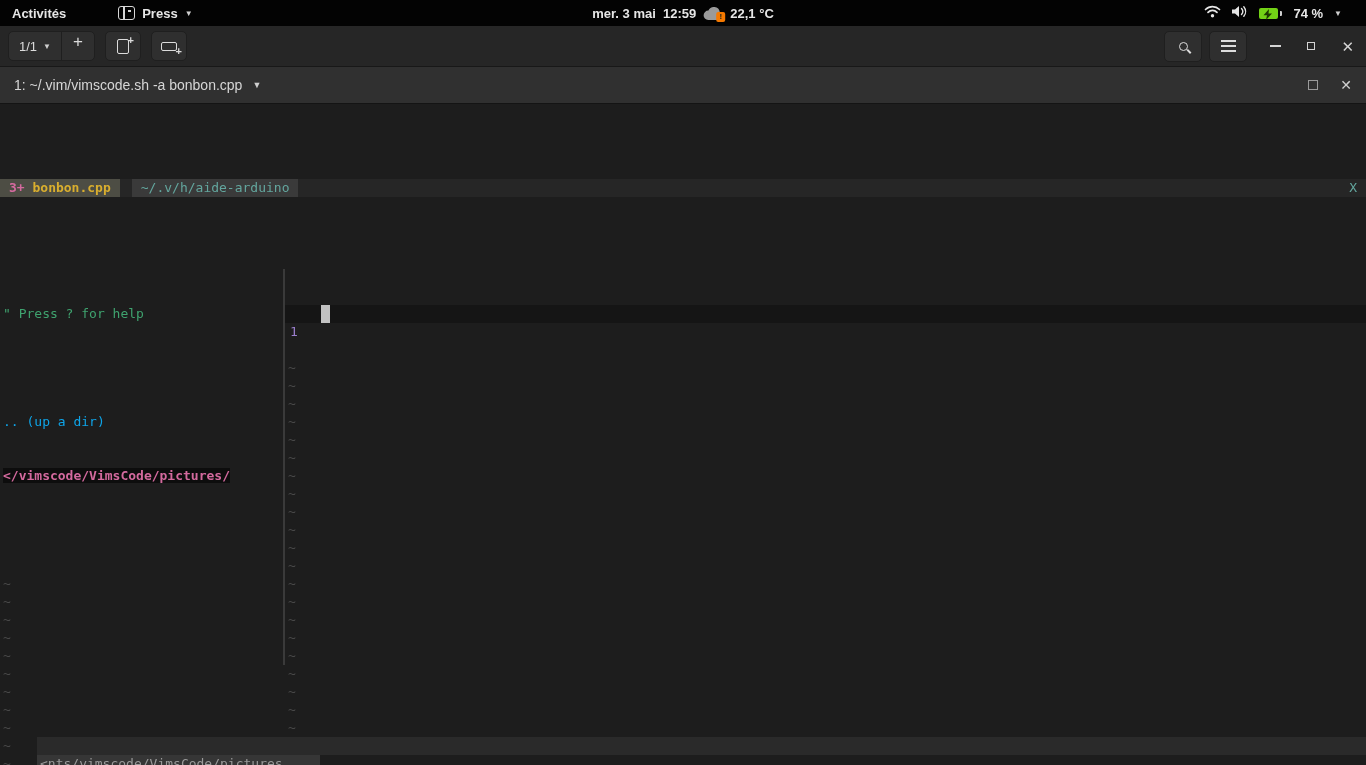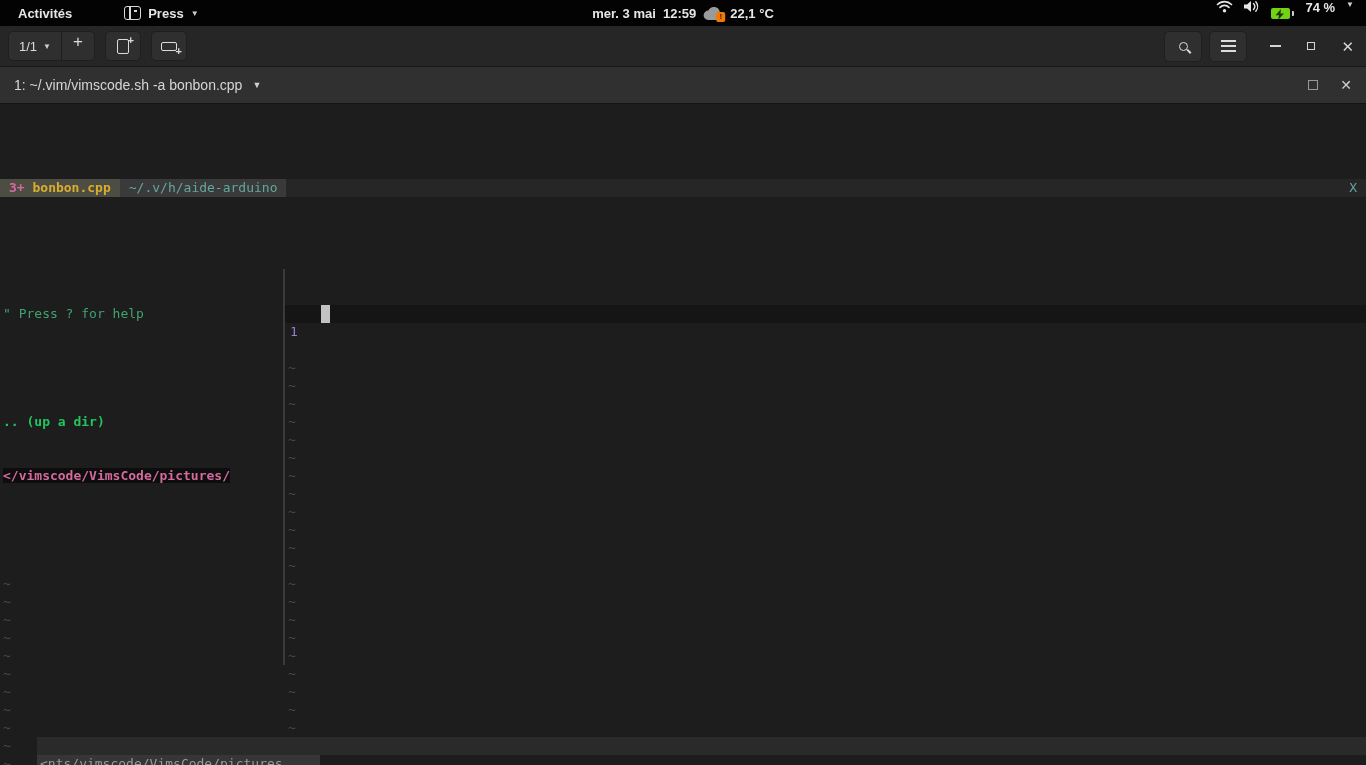--- a/index.html
+++ b/index.html
@@ -10,7 +10,7 @@
   .topbar { position:relative; height:26px; background:#030303; color:#e6e6e6;
             display:flex; align-items:center; font-size:13px; font-weight:700; }
   .topbar .left { display:flex; align-items:center; }
-  .activities { margin-left:14px; padding:0 4px; cursor:default; }
+  .activities { margin-left:8px; padding:0 4px; cursor:default; }
   .appmenu { display:flex; align-items:center; margin-left:48px; gap:7px; }
   .tilix-ico { width:17px; height:14px; border:1.6px solid #d8d8d8; border-radius:3px; position:relative; }
   .tilix-ico::before { content:""; position:absolute; left:4px; top:0; bottom:0; width:1.6px; background:#d8d8d8; }

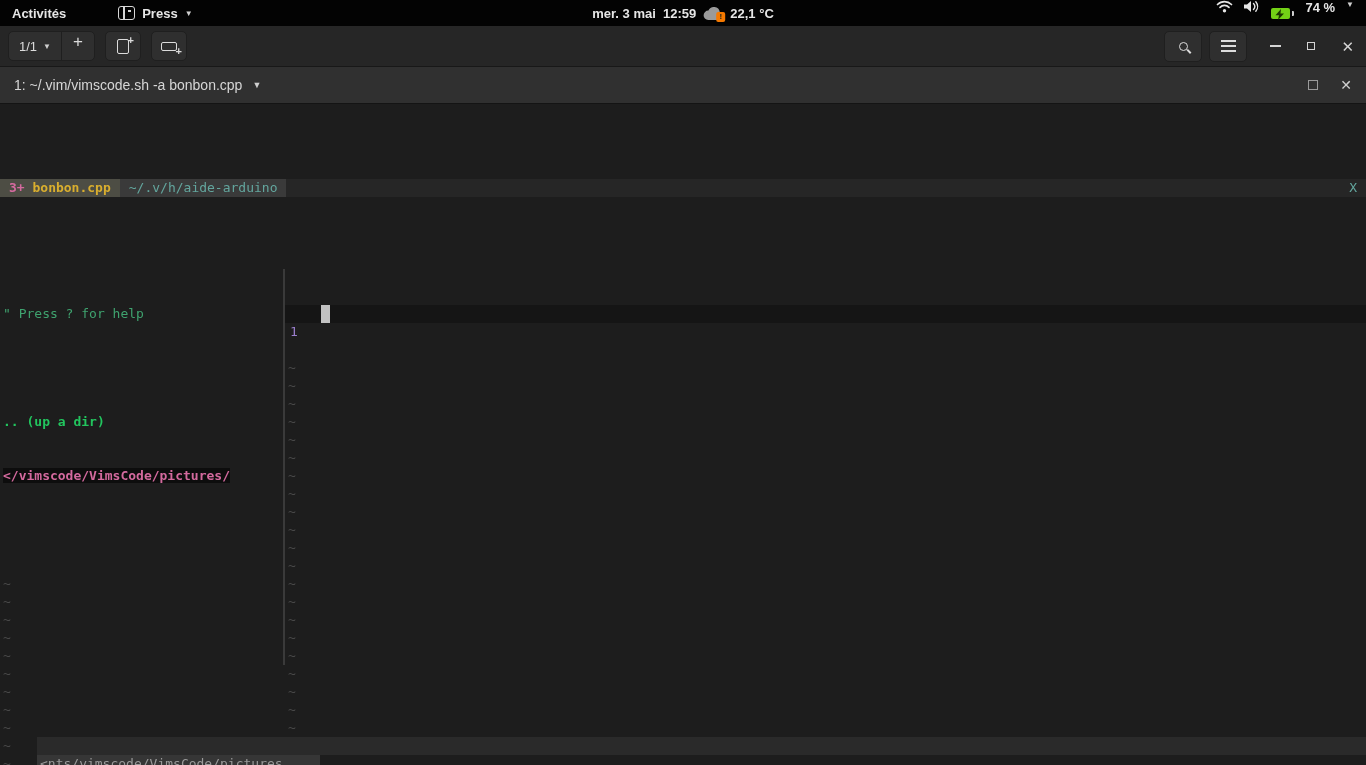--- a/index.html
+++ b/index.html
@@ -22,7 +22,7 @@
   .cloud { position:relative; width:22px; height:15px; }
   .badge-warn { position:absolute; right:-1px; bottom:-1px; width:9px; height:10px; background:#f57900;
                 border-radius:2px; color:#221; font-size:8px; font-weight:700; text-align:center; line-height:10px; }
-  .topright { position:absolute; right:0; top:0; height:100%; display:flex; gap:11px; padding-right:12px; }
+  .topright { position:absolute; right:0; top:0; height:100%; display:flex; align-items:center; gap:11px; padding-right:24px; }
   .battery { display:flex; align-items:center; gap:2px; }
   .batt-body { width:19px; height:11px; background:#73d216; border-radius:2px; position:relative; }
   .batt-nub { width:2px; height:5px; background:#cfcfcf; border-radius:0 1px 1px 0; }

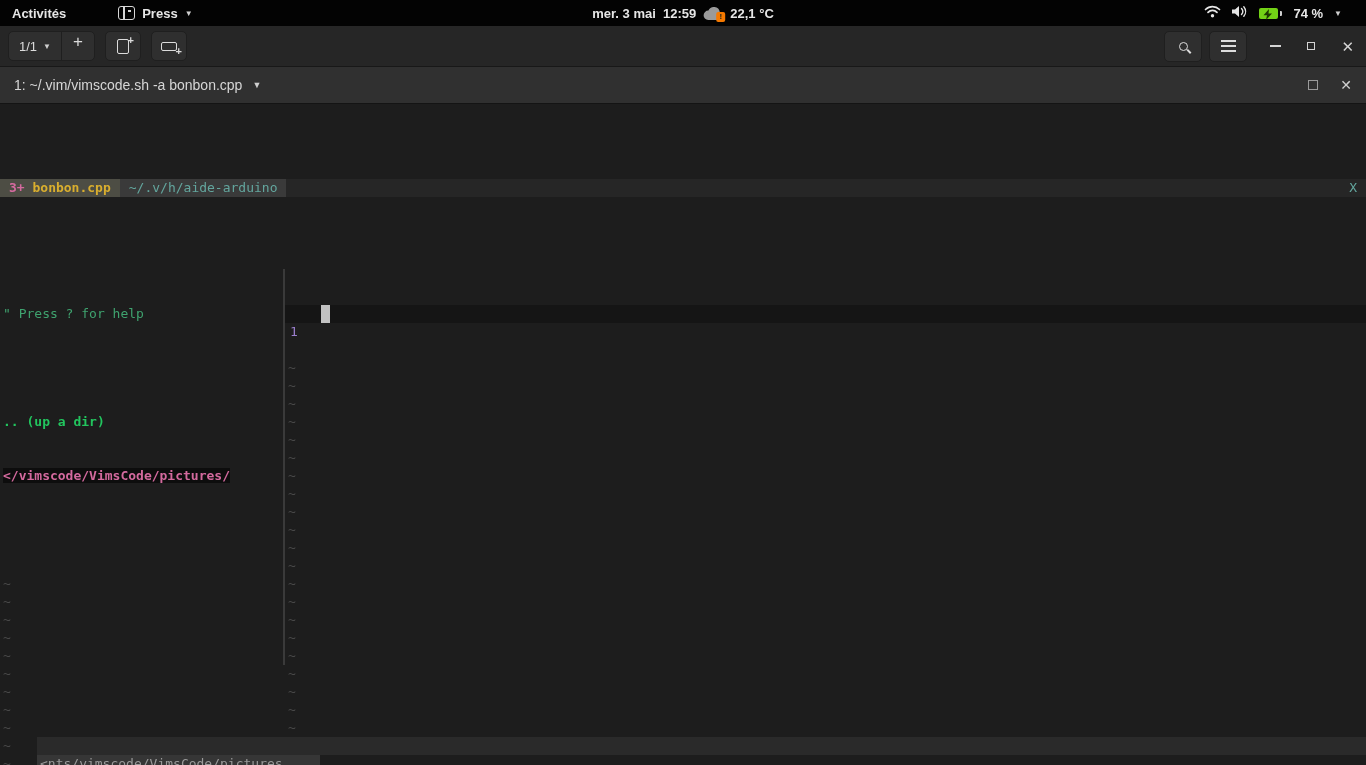--- a/index.html
+++ b/index.html
@@ -73,7 +73,7 @@
   .tab-a { background:#4d4d44; padding:0 9px; }
   .tab-a .flag { color:#d46a9e; font-weight:700; }
   .tab-a .name { color:#d9ae2e; font-weight:700; }
-  .tab-i { background:#3a3a3a; color:#63a69e; padding:0 9px; margin-left:0; }
+  .tab-i { background:#3a3a3a; color:#63a69e; padding:0 9px; margin-left:12px; }
   .tab-fill { flex:1; }
   .tab-x { color:#63a69e; padding-right:9px; }
 

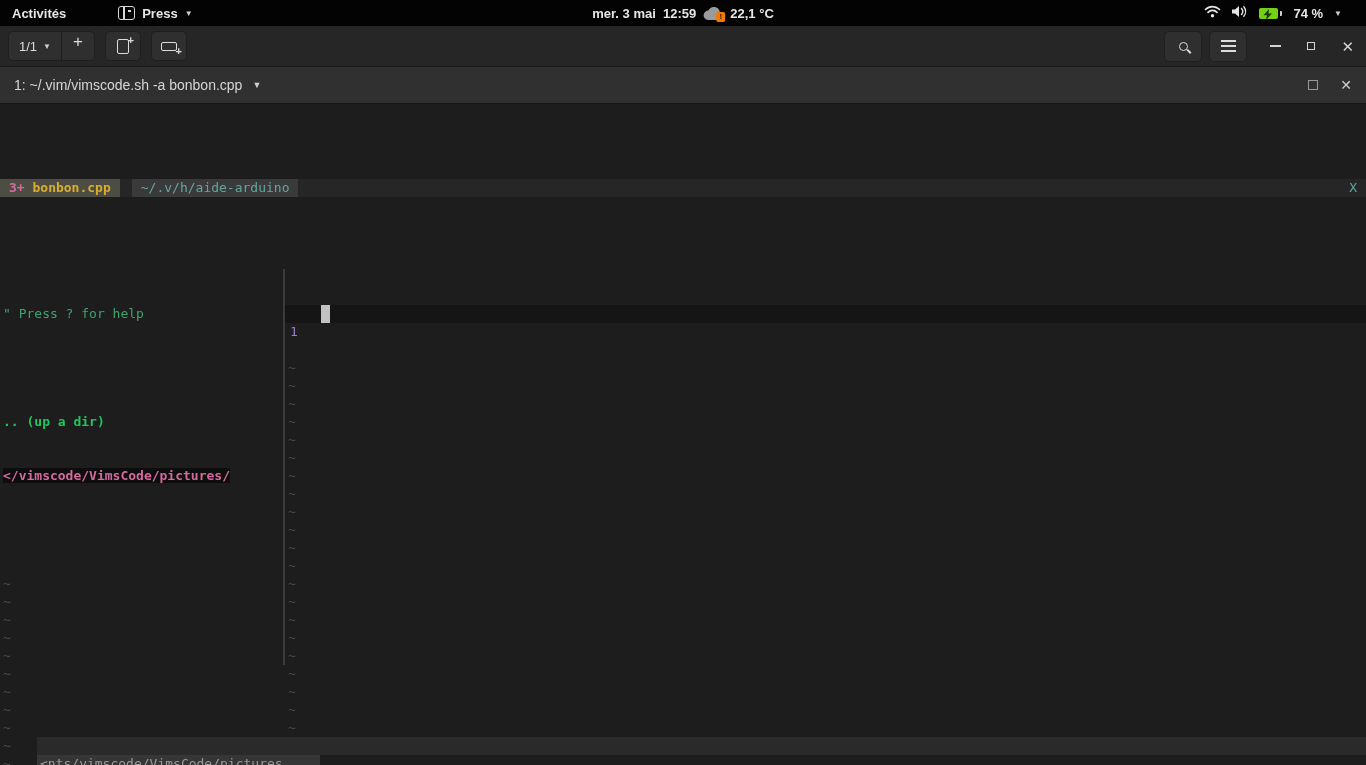--- a/index.html
+++ b/index.html
@@ -81,7 +81,7 @@
   .nerdtree { position:absolute; left:0; top:0; width:283px; height:100%; }
   .nrow { height:18px; padding-left:3px; }
   .nt-help { color:#3fa36f; }
-  .nt-updir { color:#22c55e; font-weight:700; }
+  .nt-updir { color:#0ea5e9; font-weight:400; }
   .nt-root { color:#d46a9e; font-weight:700; }
   .nt-root .hl { background:#0d0d0d; }
   .vsep { position:absolute; left:283px; top:0; width:2px; height:100%; background:#3a3a3a; }

